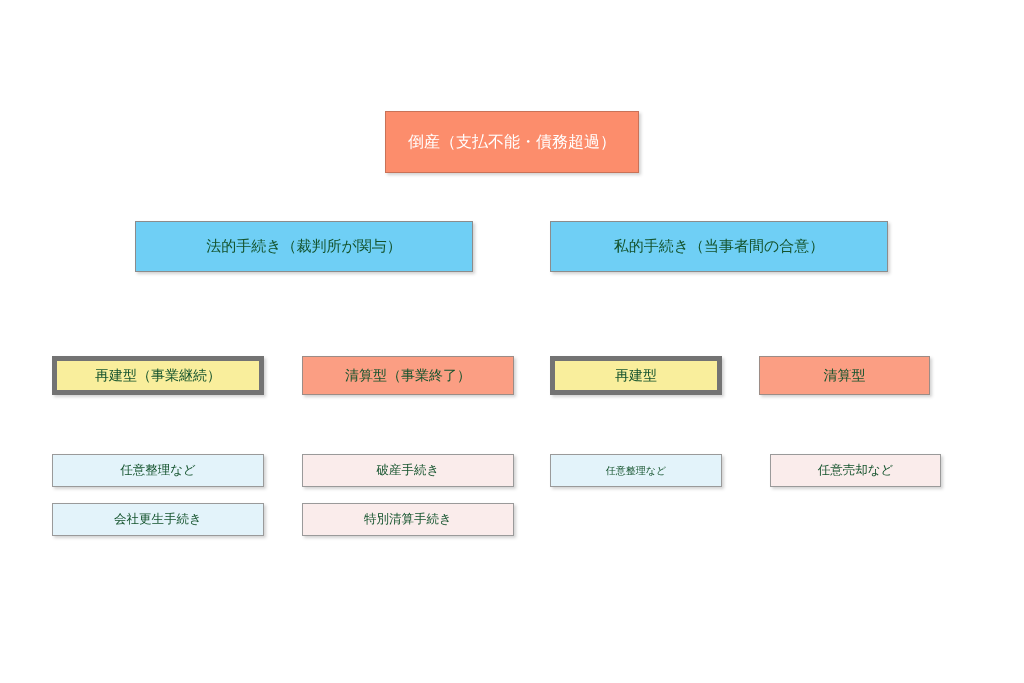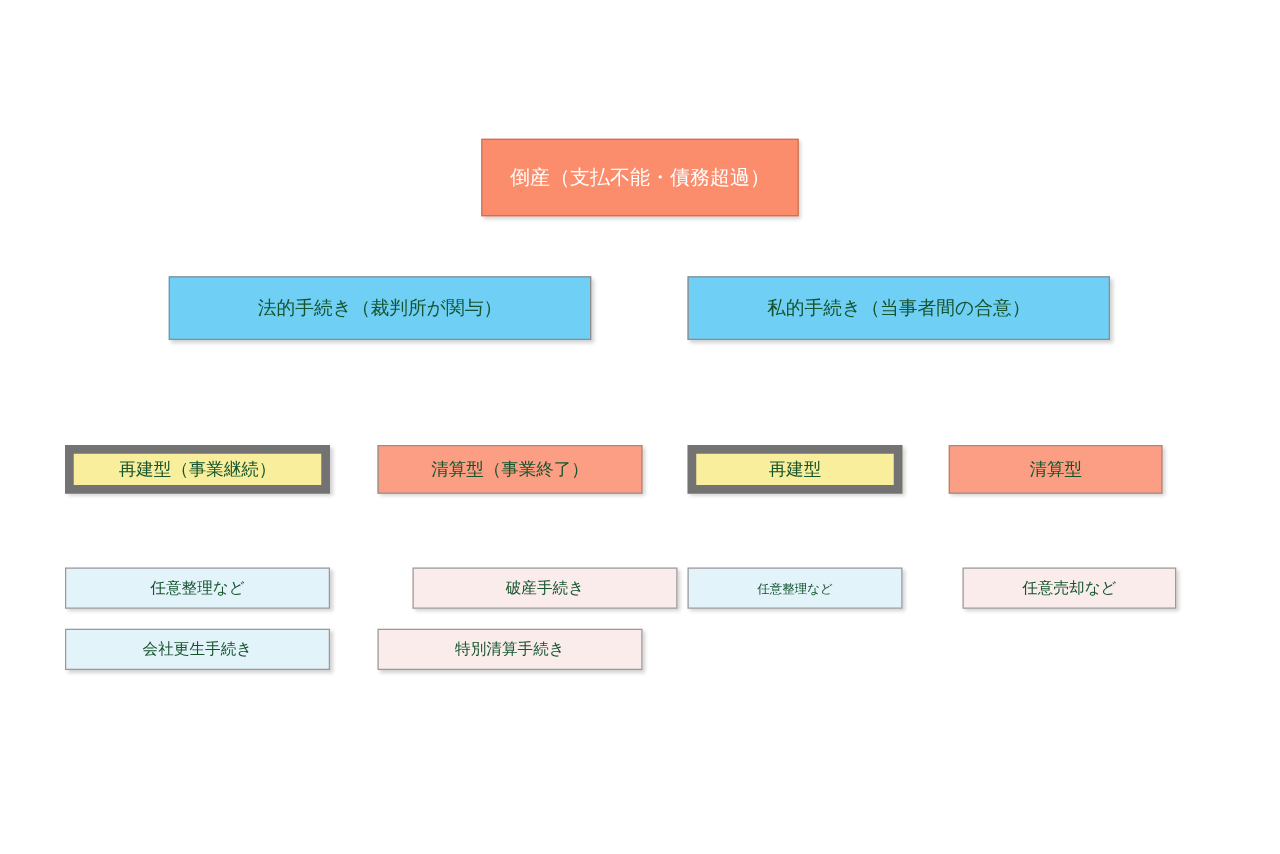--- a/index.html
+++ b/index.html
@@ -39,7 +39,7 @@
   .fill-salmon-strong { background: #fc8d6c; border: 1px solid #c9array; margin-top: 24px; }
   .fill-salmon-strong { background: #fc8d6c; border: 1px solid #c97257; color: #ffffff; }
   .fill-blue   { background: #6fcff5; border: 1px solid #8c8c8c; }
-  .fill-yellow { background: #f9ee9c; border: 7px solid #737373; }
+  .fill-yellow { background: #f9ee9c; border: 5px solid #737373; }
   .fill-salmon { background: #fb9e83; border: 1px solid #9c8c86; }
   .fill-paleblue { background: #e3f3fa; border: 1px solid #9a9a9a; }
   .fill-palepink { background: #faeceb; border: 1px solid #9a9a9a; }

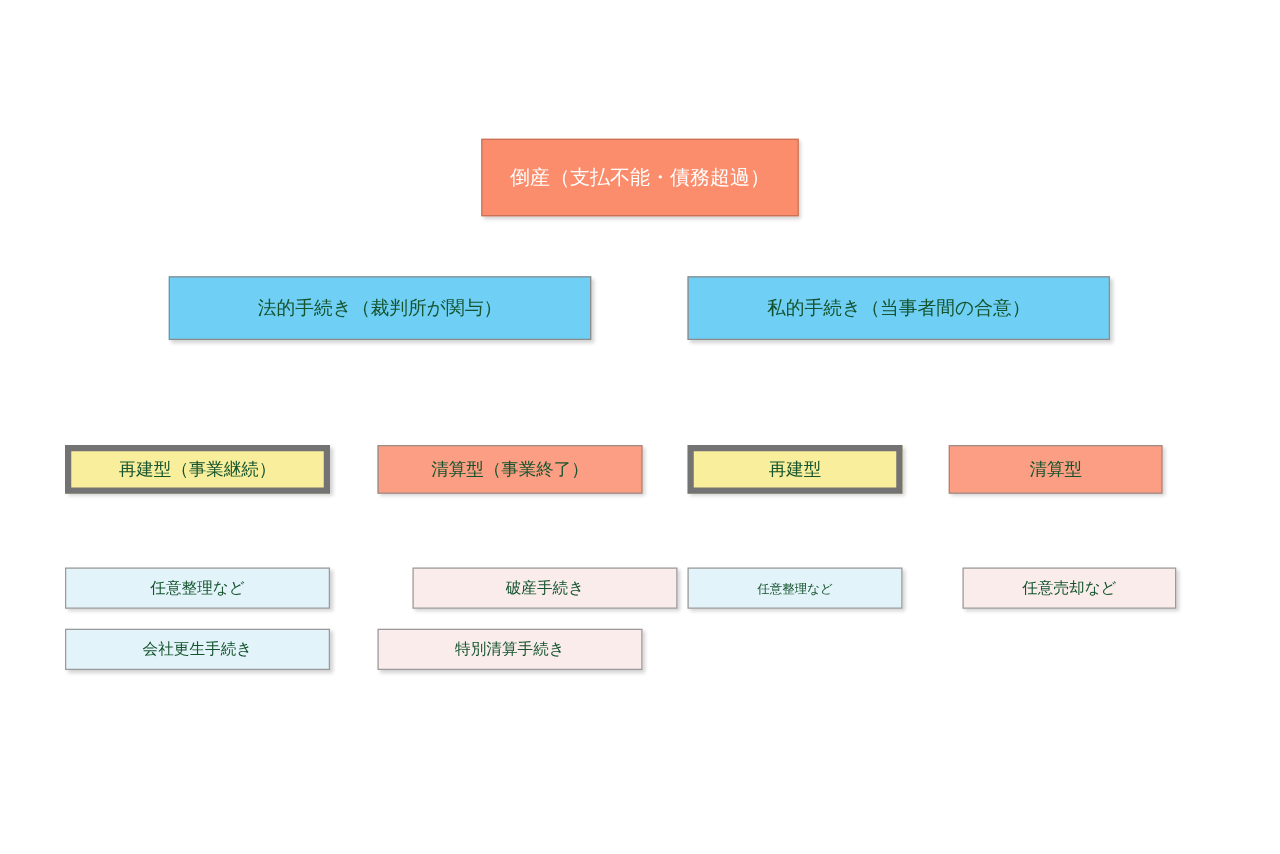--- a/index.html
+++ b/index.html
@@ -52,7 +52,7 @@
   .n-rebuild2   { left: 550px; top: 356px; width: 172px; height: 39px; font-size: 14px; }
   .n-liquid2    { left: 759px; top: 356px; width: 171px; height: 39px; font-size: 14px; }
   .n-civil      { left: 52px;  top: 454px; width: 212px; height: 33px; font-size: 12.5px; }
-  .n-bankr      { left: 302px; top: 454px; width: 212px; height: 33px; font-size: 12.5px; margin-left: 28px; }
+  .n-bankr      { left: 302px; top: 454px; width: 212px; height: 33px; font-size: 12.5px; }
   .n-arrange    { left: 550px; top: 454px; width: 172px; height: 33px; font-size: 10px; }
   .n-sale       { left: 770px; top: 454px; width: 171px; height: 33px; font-size: 12.5px; }
   .n-corp       { left: 52px;  top: 503px; width: 212px; height: 33px; font-size: 12.5px; }

